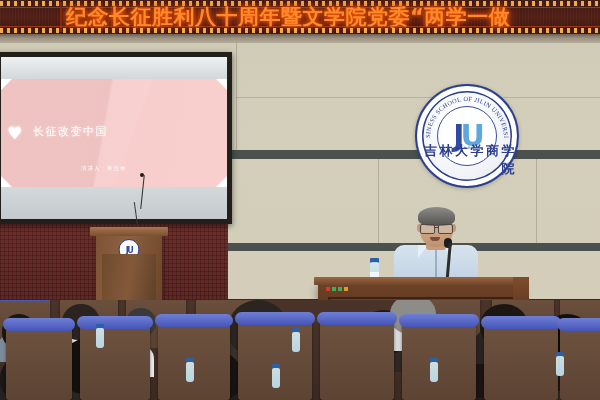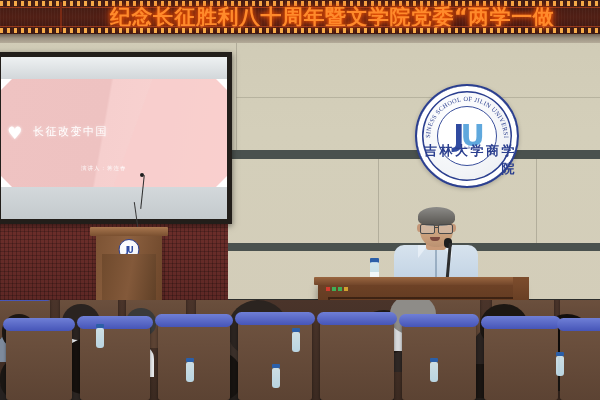--- a/index.html
+++ b/index.html
@@ -61,7 +61,6 @@
     display:flex;align-items:center;
     color:#ff8a2b;font-size:21px;font-weight:bold;letter-spacing:.5px;white-space:nowrap;
     text-shadow:0 0 4px #ff5a00,0 0 9px rgba(255,80,0,.75),0 0 16px rgba(255,60,0,.4);
-    margin-left:44px;
   }
   .ceiling-lip{
     position:absolute;left:0;top:34px;width:600px;height:9px;

